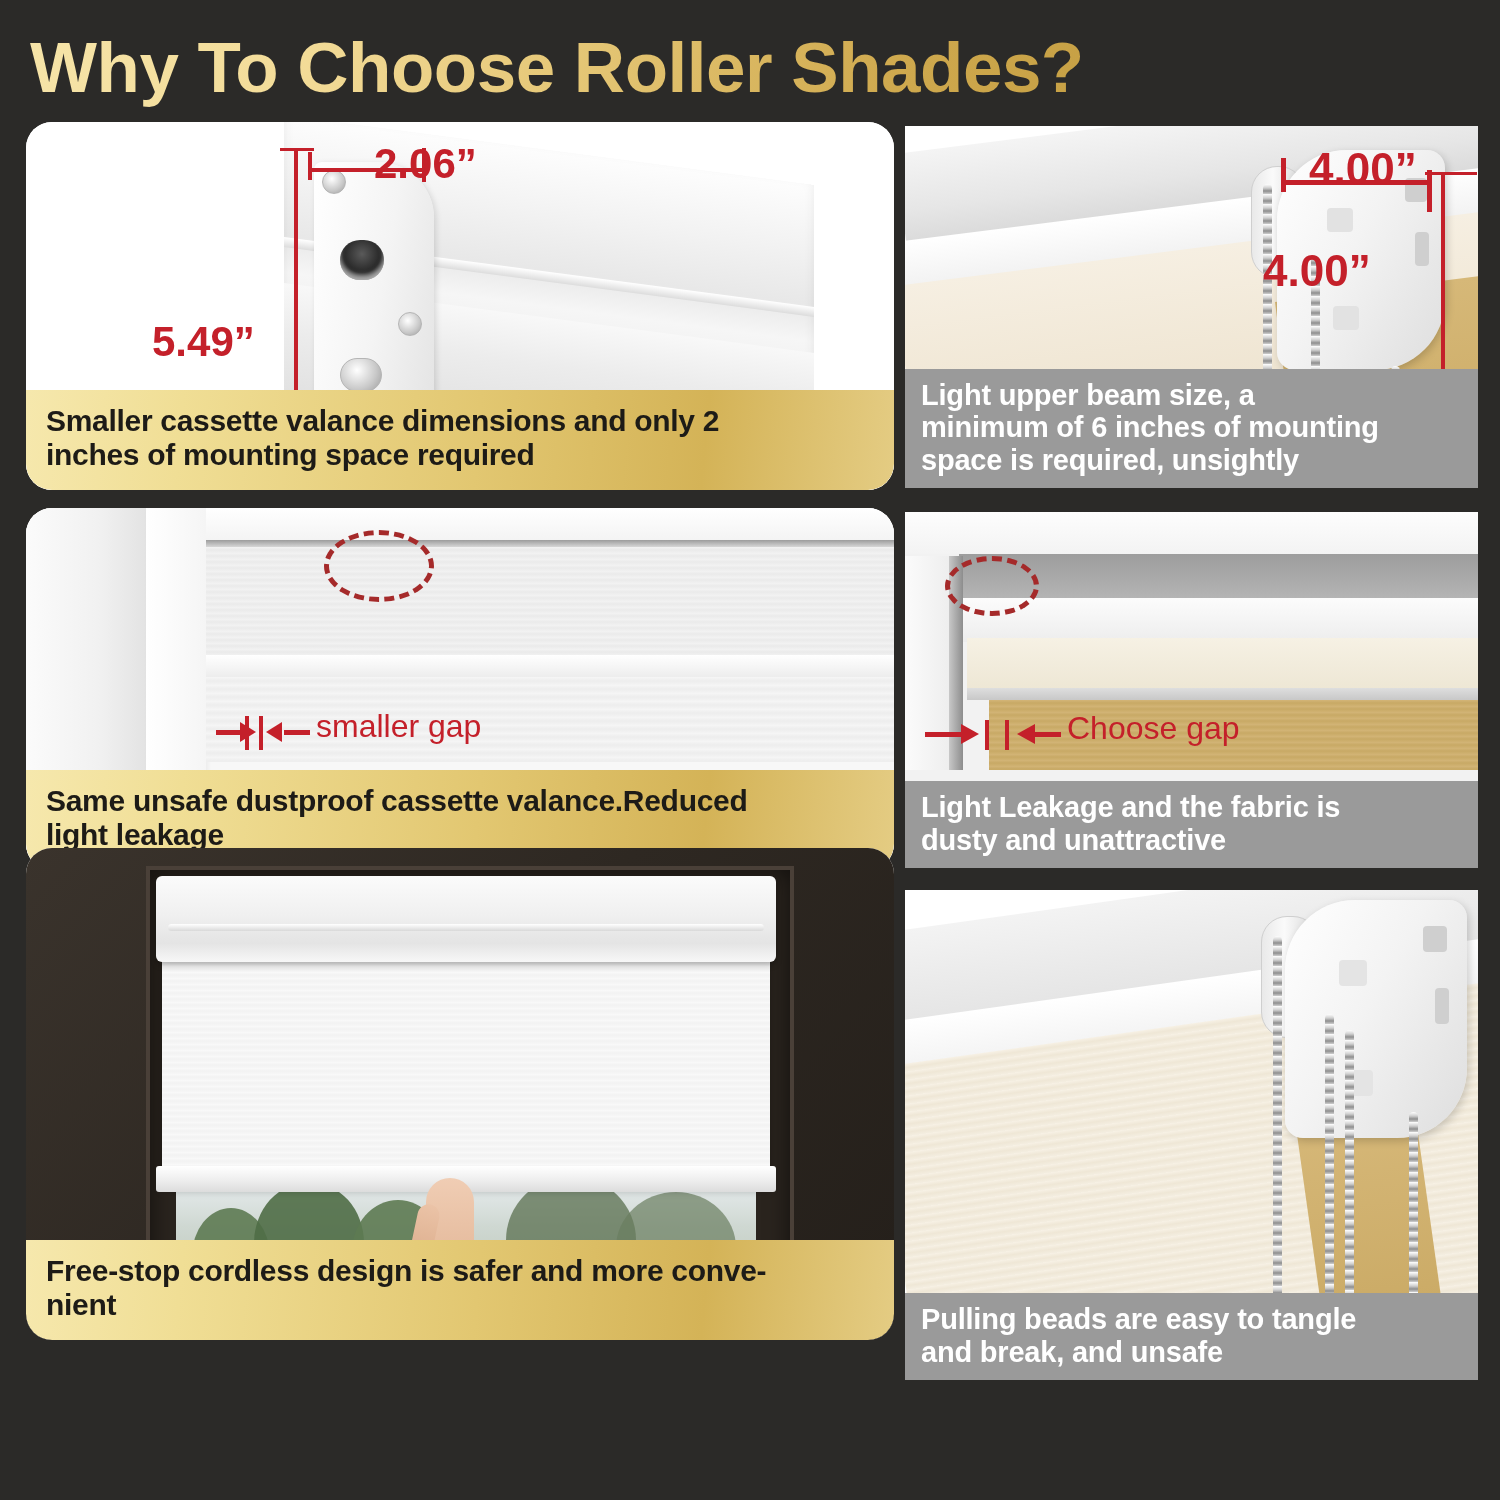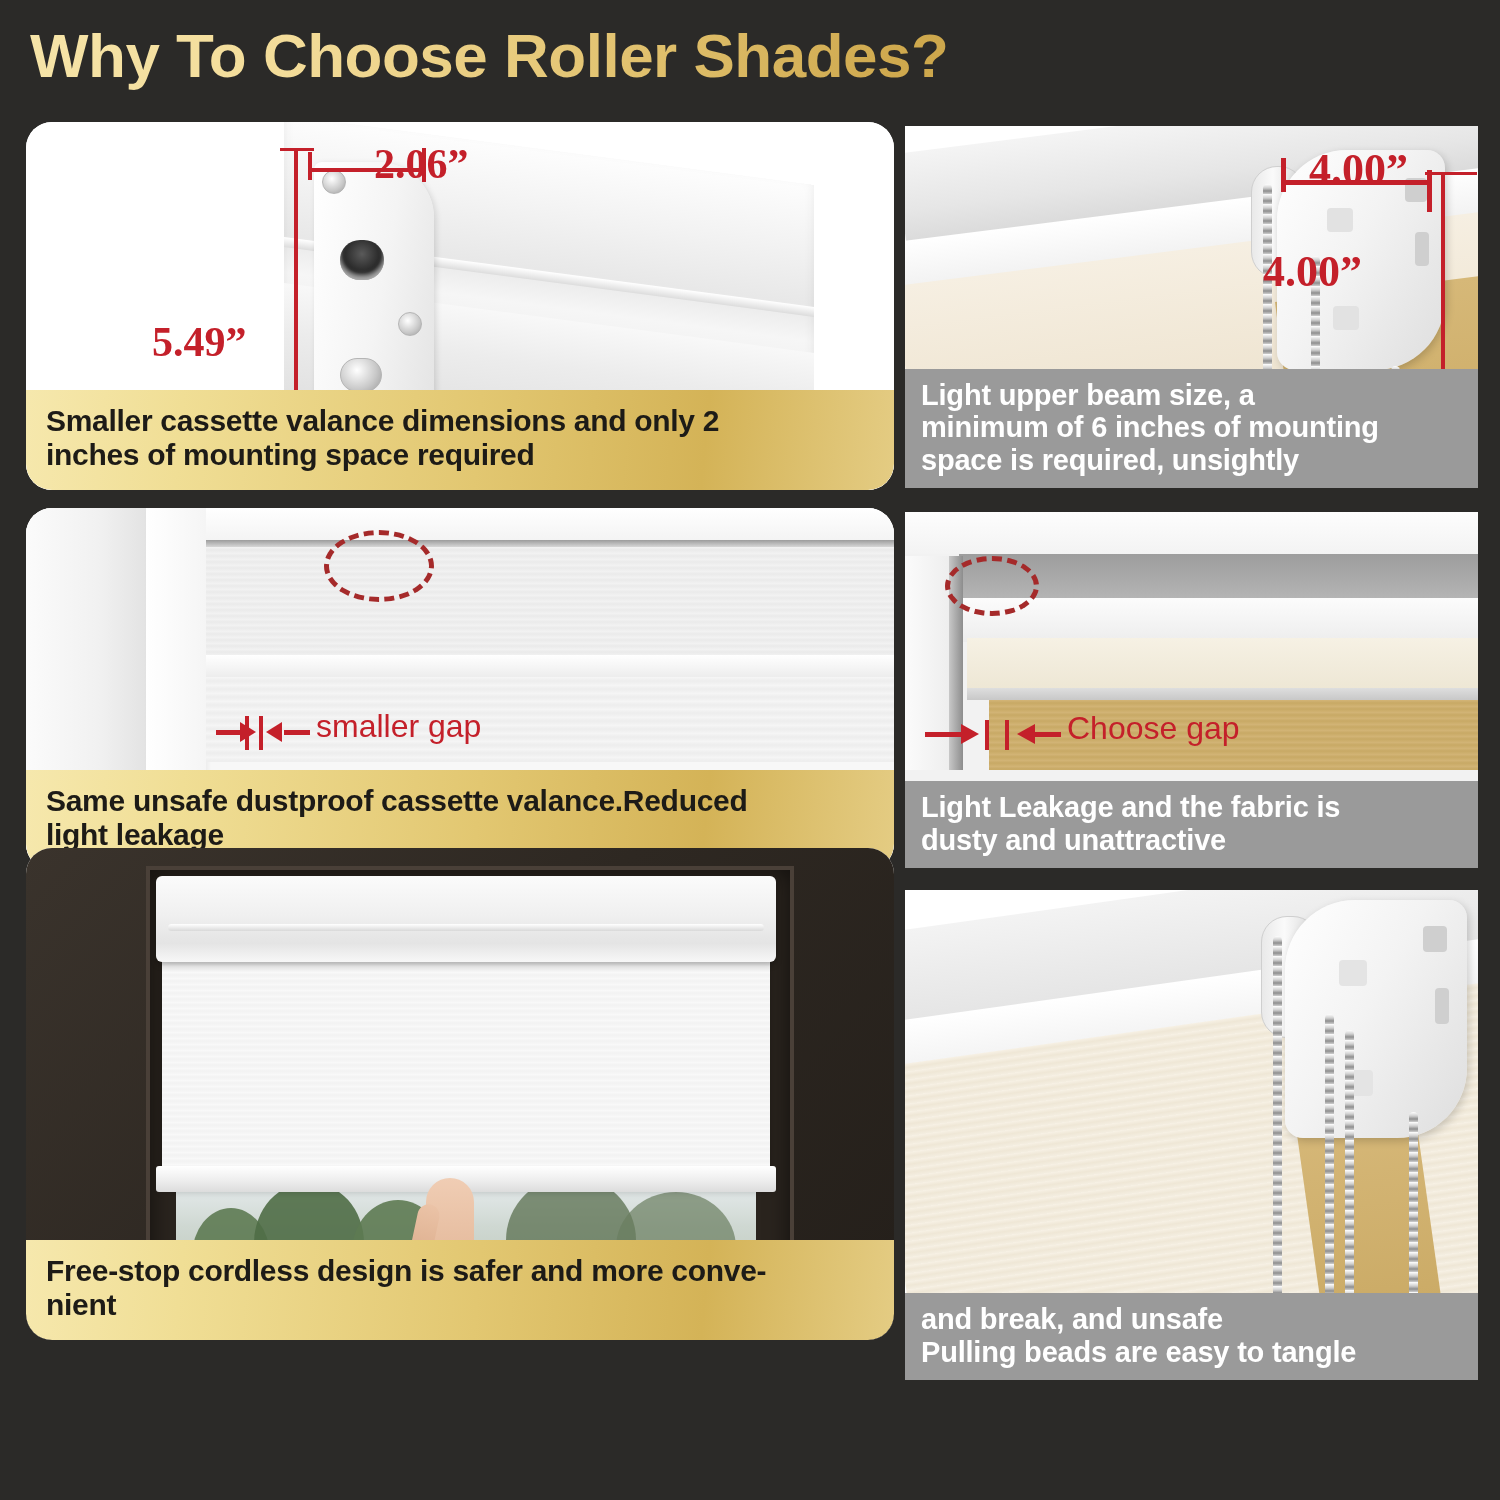--- a/index.html
+++ b/index.html
@@ -13,8 +13,8 @@
 
   
   .title{
-    position:absolute;left:30px;top:16px;width:1200px;height:80px;
-    font-size:62px;font-weight:bold;letter-spacing:-0.5px;line-height:80px;
+    position:absolute;left:30px;top:28px;width:1200px;height:80px;
+    font-size:71px;font-weight:bold;letter-spacing:-0.5px;line-height:80px;
     background:linear-gradient(100deg,#f6e4a8 0%,#f3dc99 22%,#e3c472 48%,#cfa94e 72%,#c09a3e 100%);
     -webkit-background-clip:text;background-clip:text;color:transparent;
     -webkit-text-fill-color:transparent;

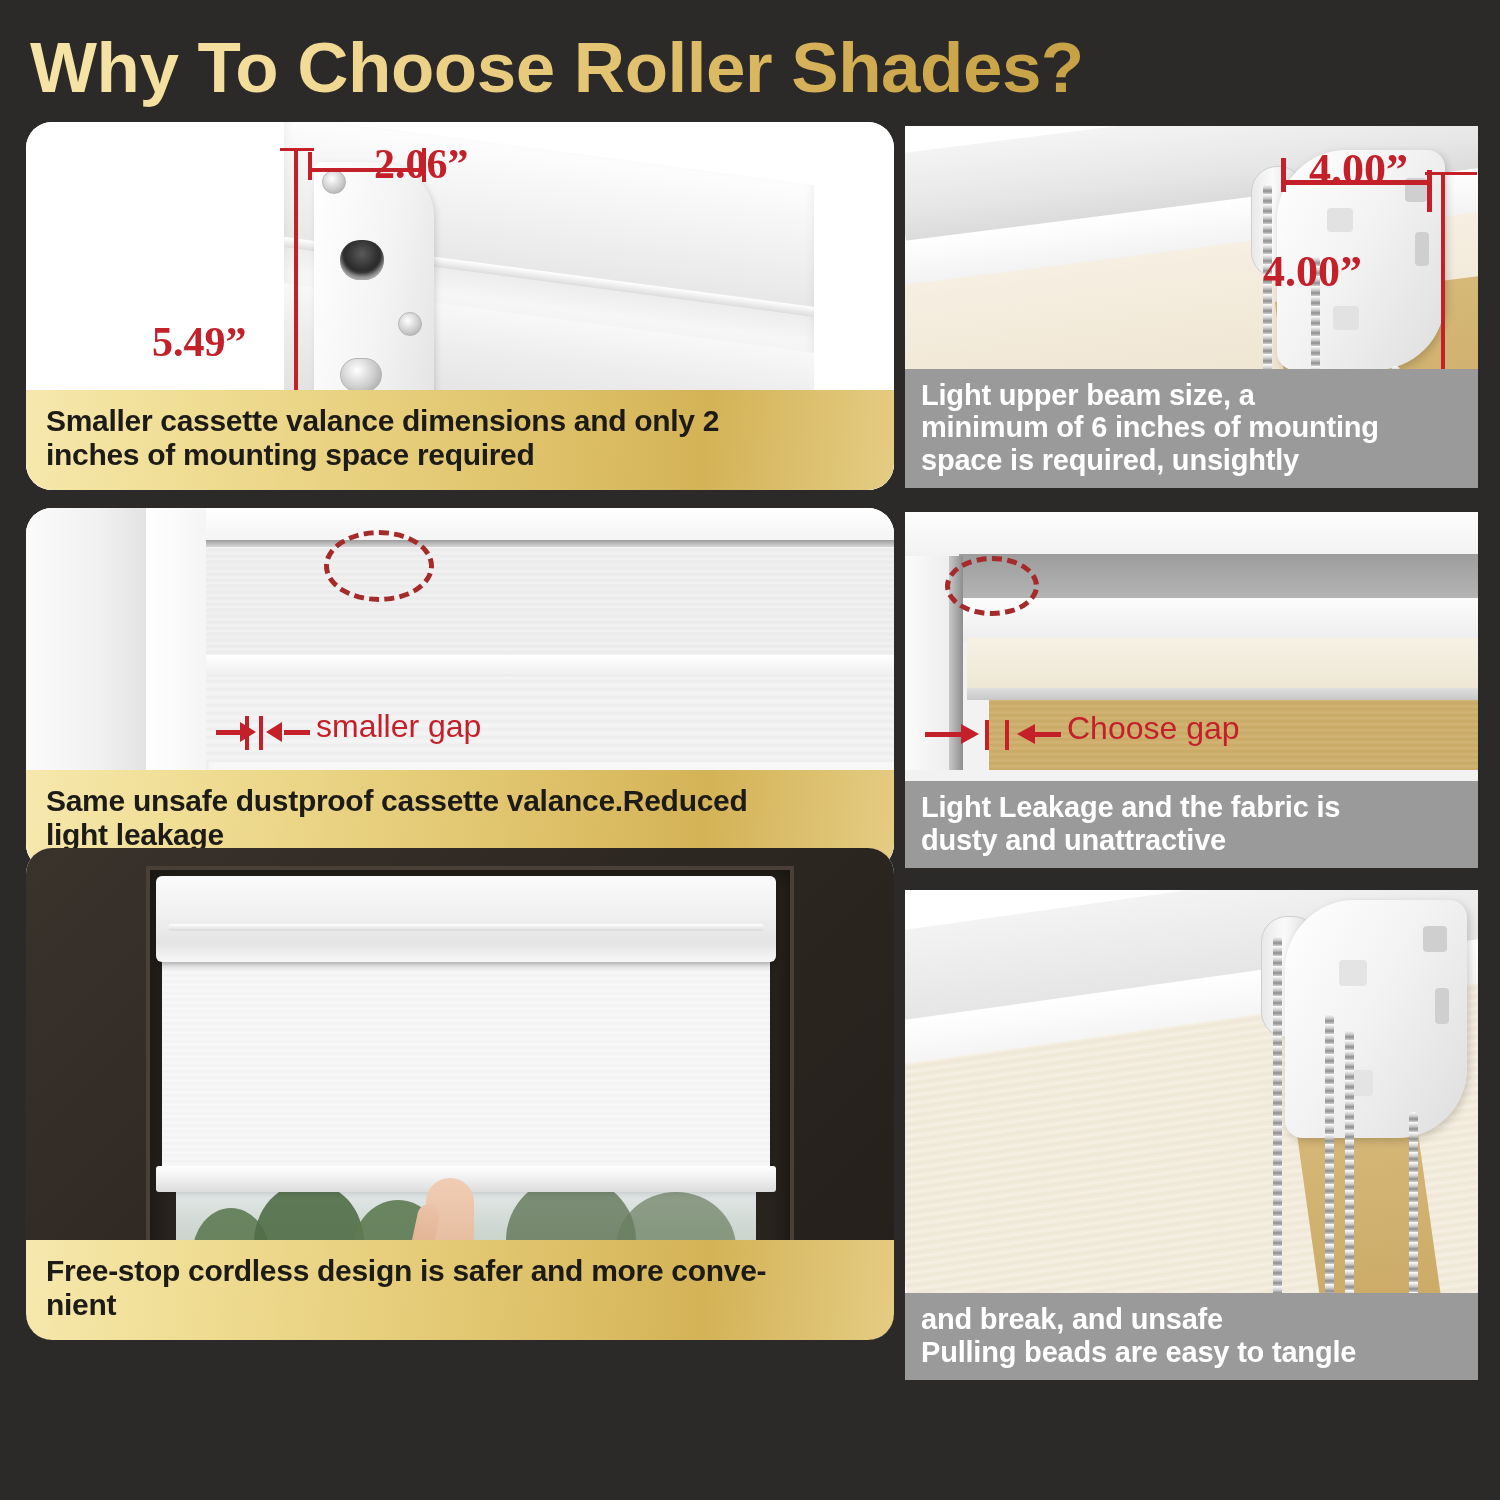--- a/index.html
+++ b/index.html
@@ -96,7 +96,7 @@
 
   
   .dimline{position:absolute;background:#c4202a;}
-  .dimtxt{position:absolute;color:#c4202a;font-weight:bold;font-family:Liberation Serif, serif;}
+  .dimtxt{position:absolute;color:#c4202a;font-weight:bold;font-family:Liberation Sans, sans-serif;}
 
   
   .p2bg{position:absolute;inset:0;background:#fff;}

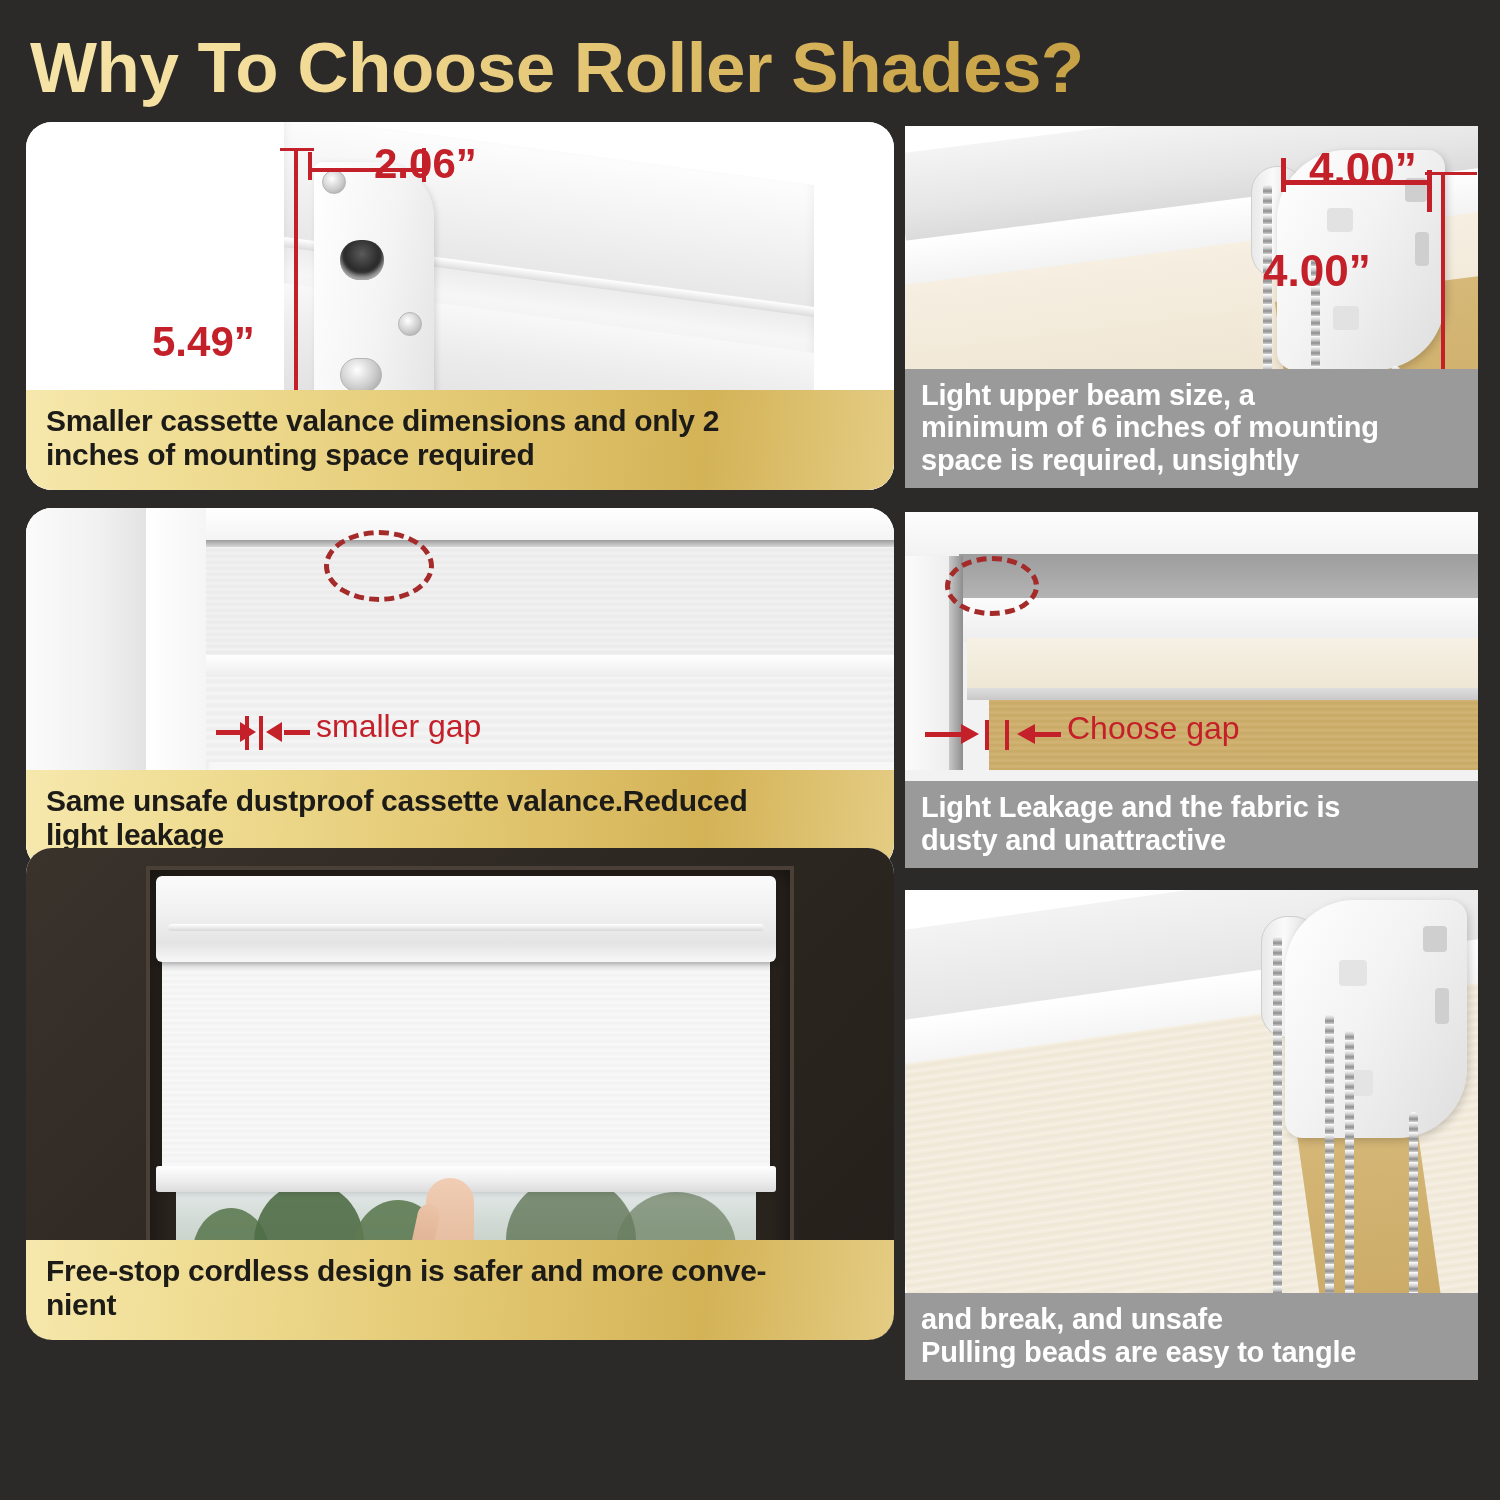--- a/index.html
+++ b/index.html
@@ -357,8 +357,8 @@
     </div>
 
     <div class="cap gray">
+      <span class="ln">Pulling beads are easy to tangle</span>
       <span class="ln">and break, and unsafe</span>
-      <span class="ln">Pulling beads are easy to tangle</span>
     </div>
   </div>
 

